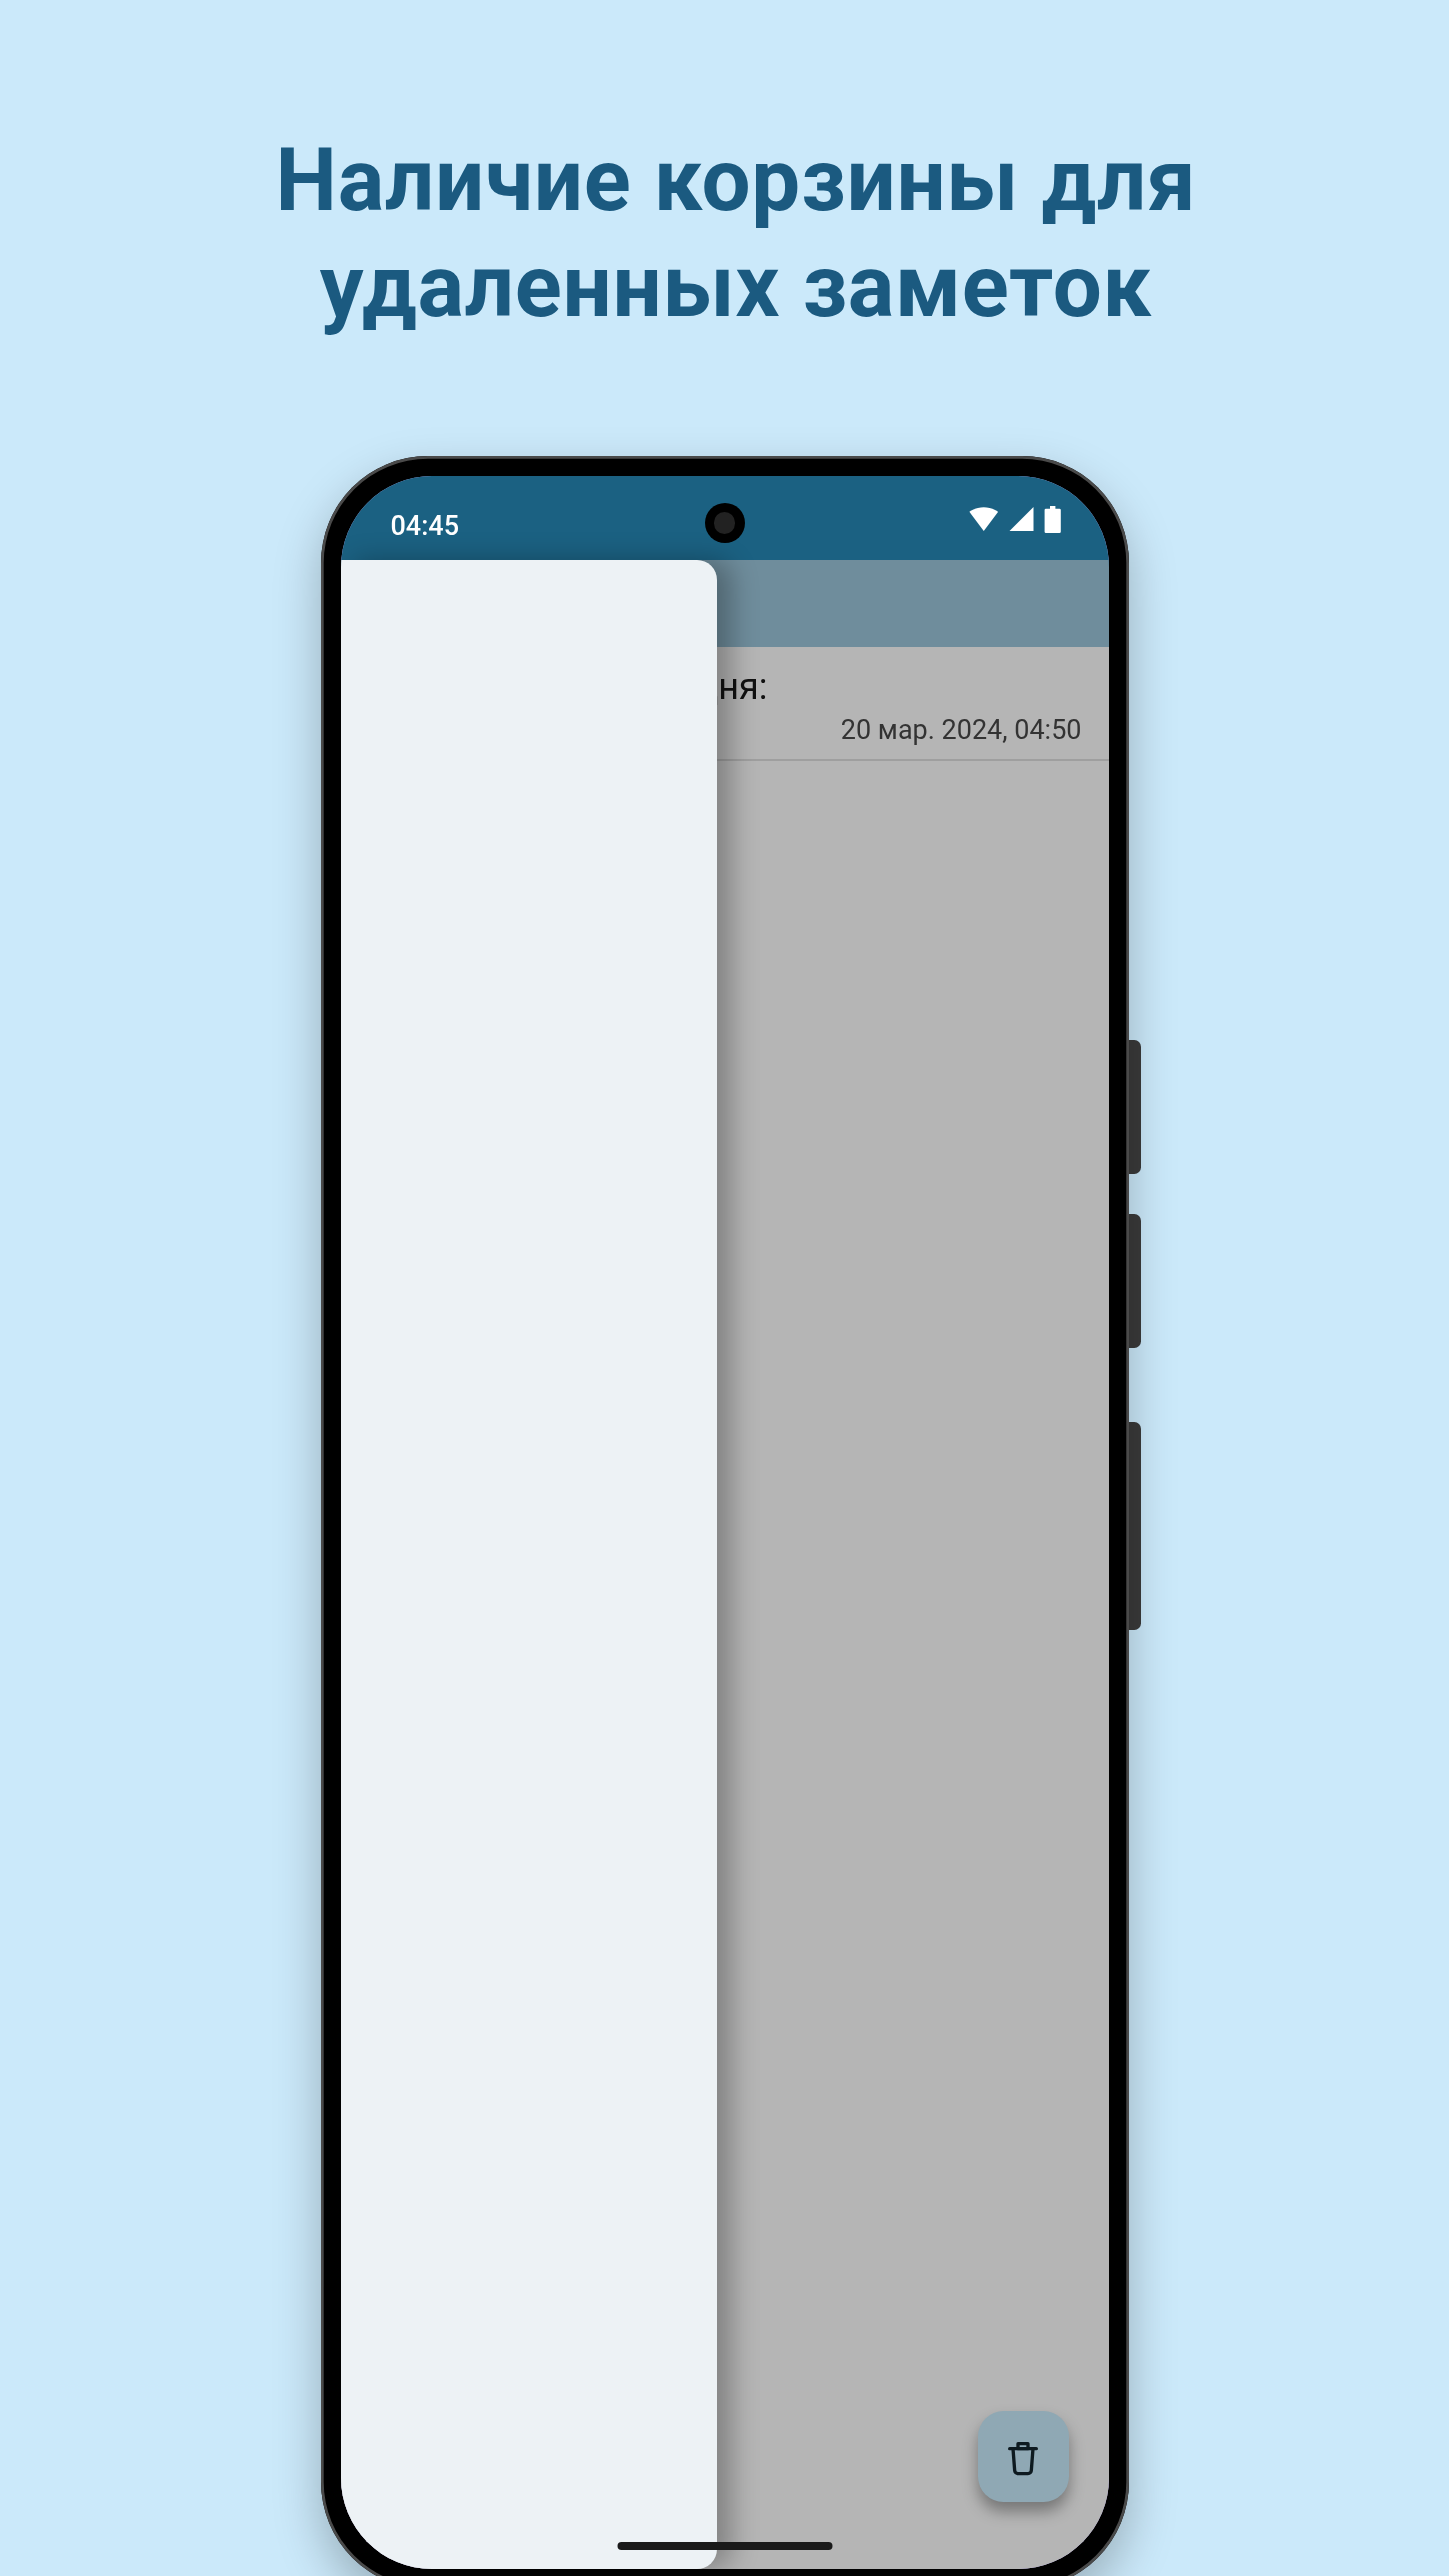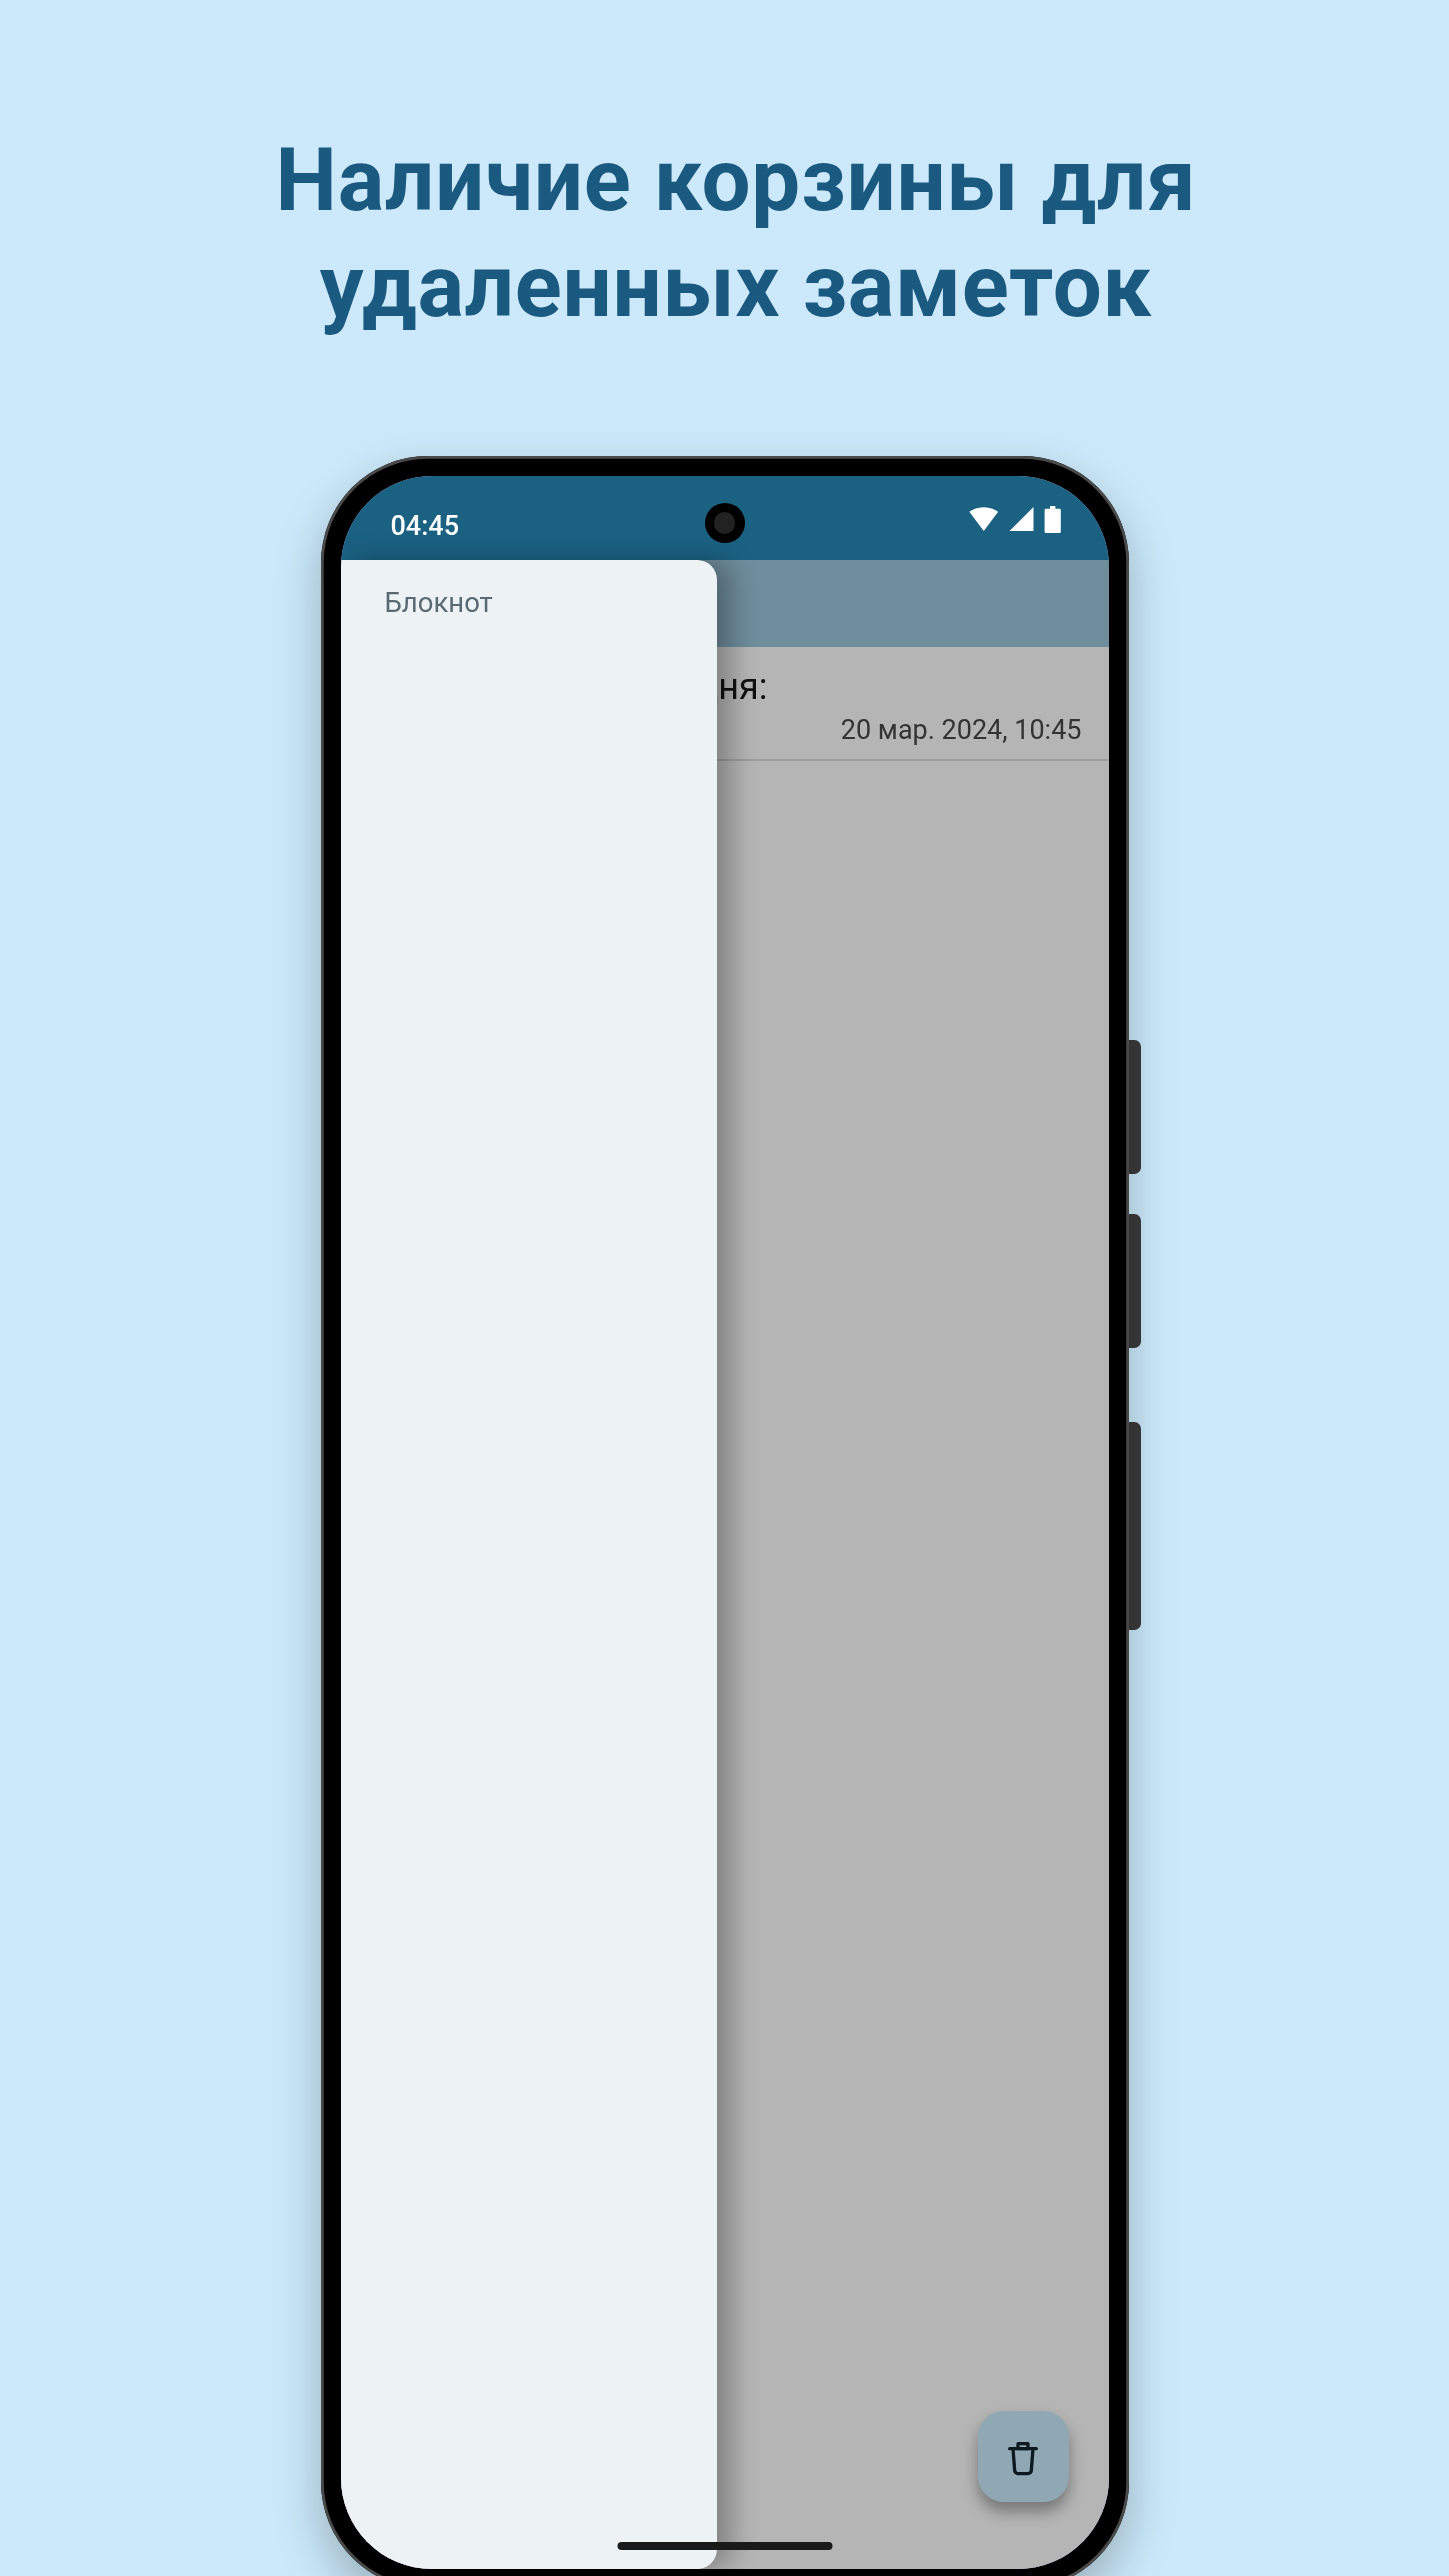--- a/index.html
+++ b/index.html
@@ -266,9 +266,6 @@
     <div class="gesture-bar"></div>
 
     <div class="drawer">
-      <div class="drawer-item header">
-        <span>Блокнот</span>
-      </div>
     </div>
 
   </div>

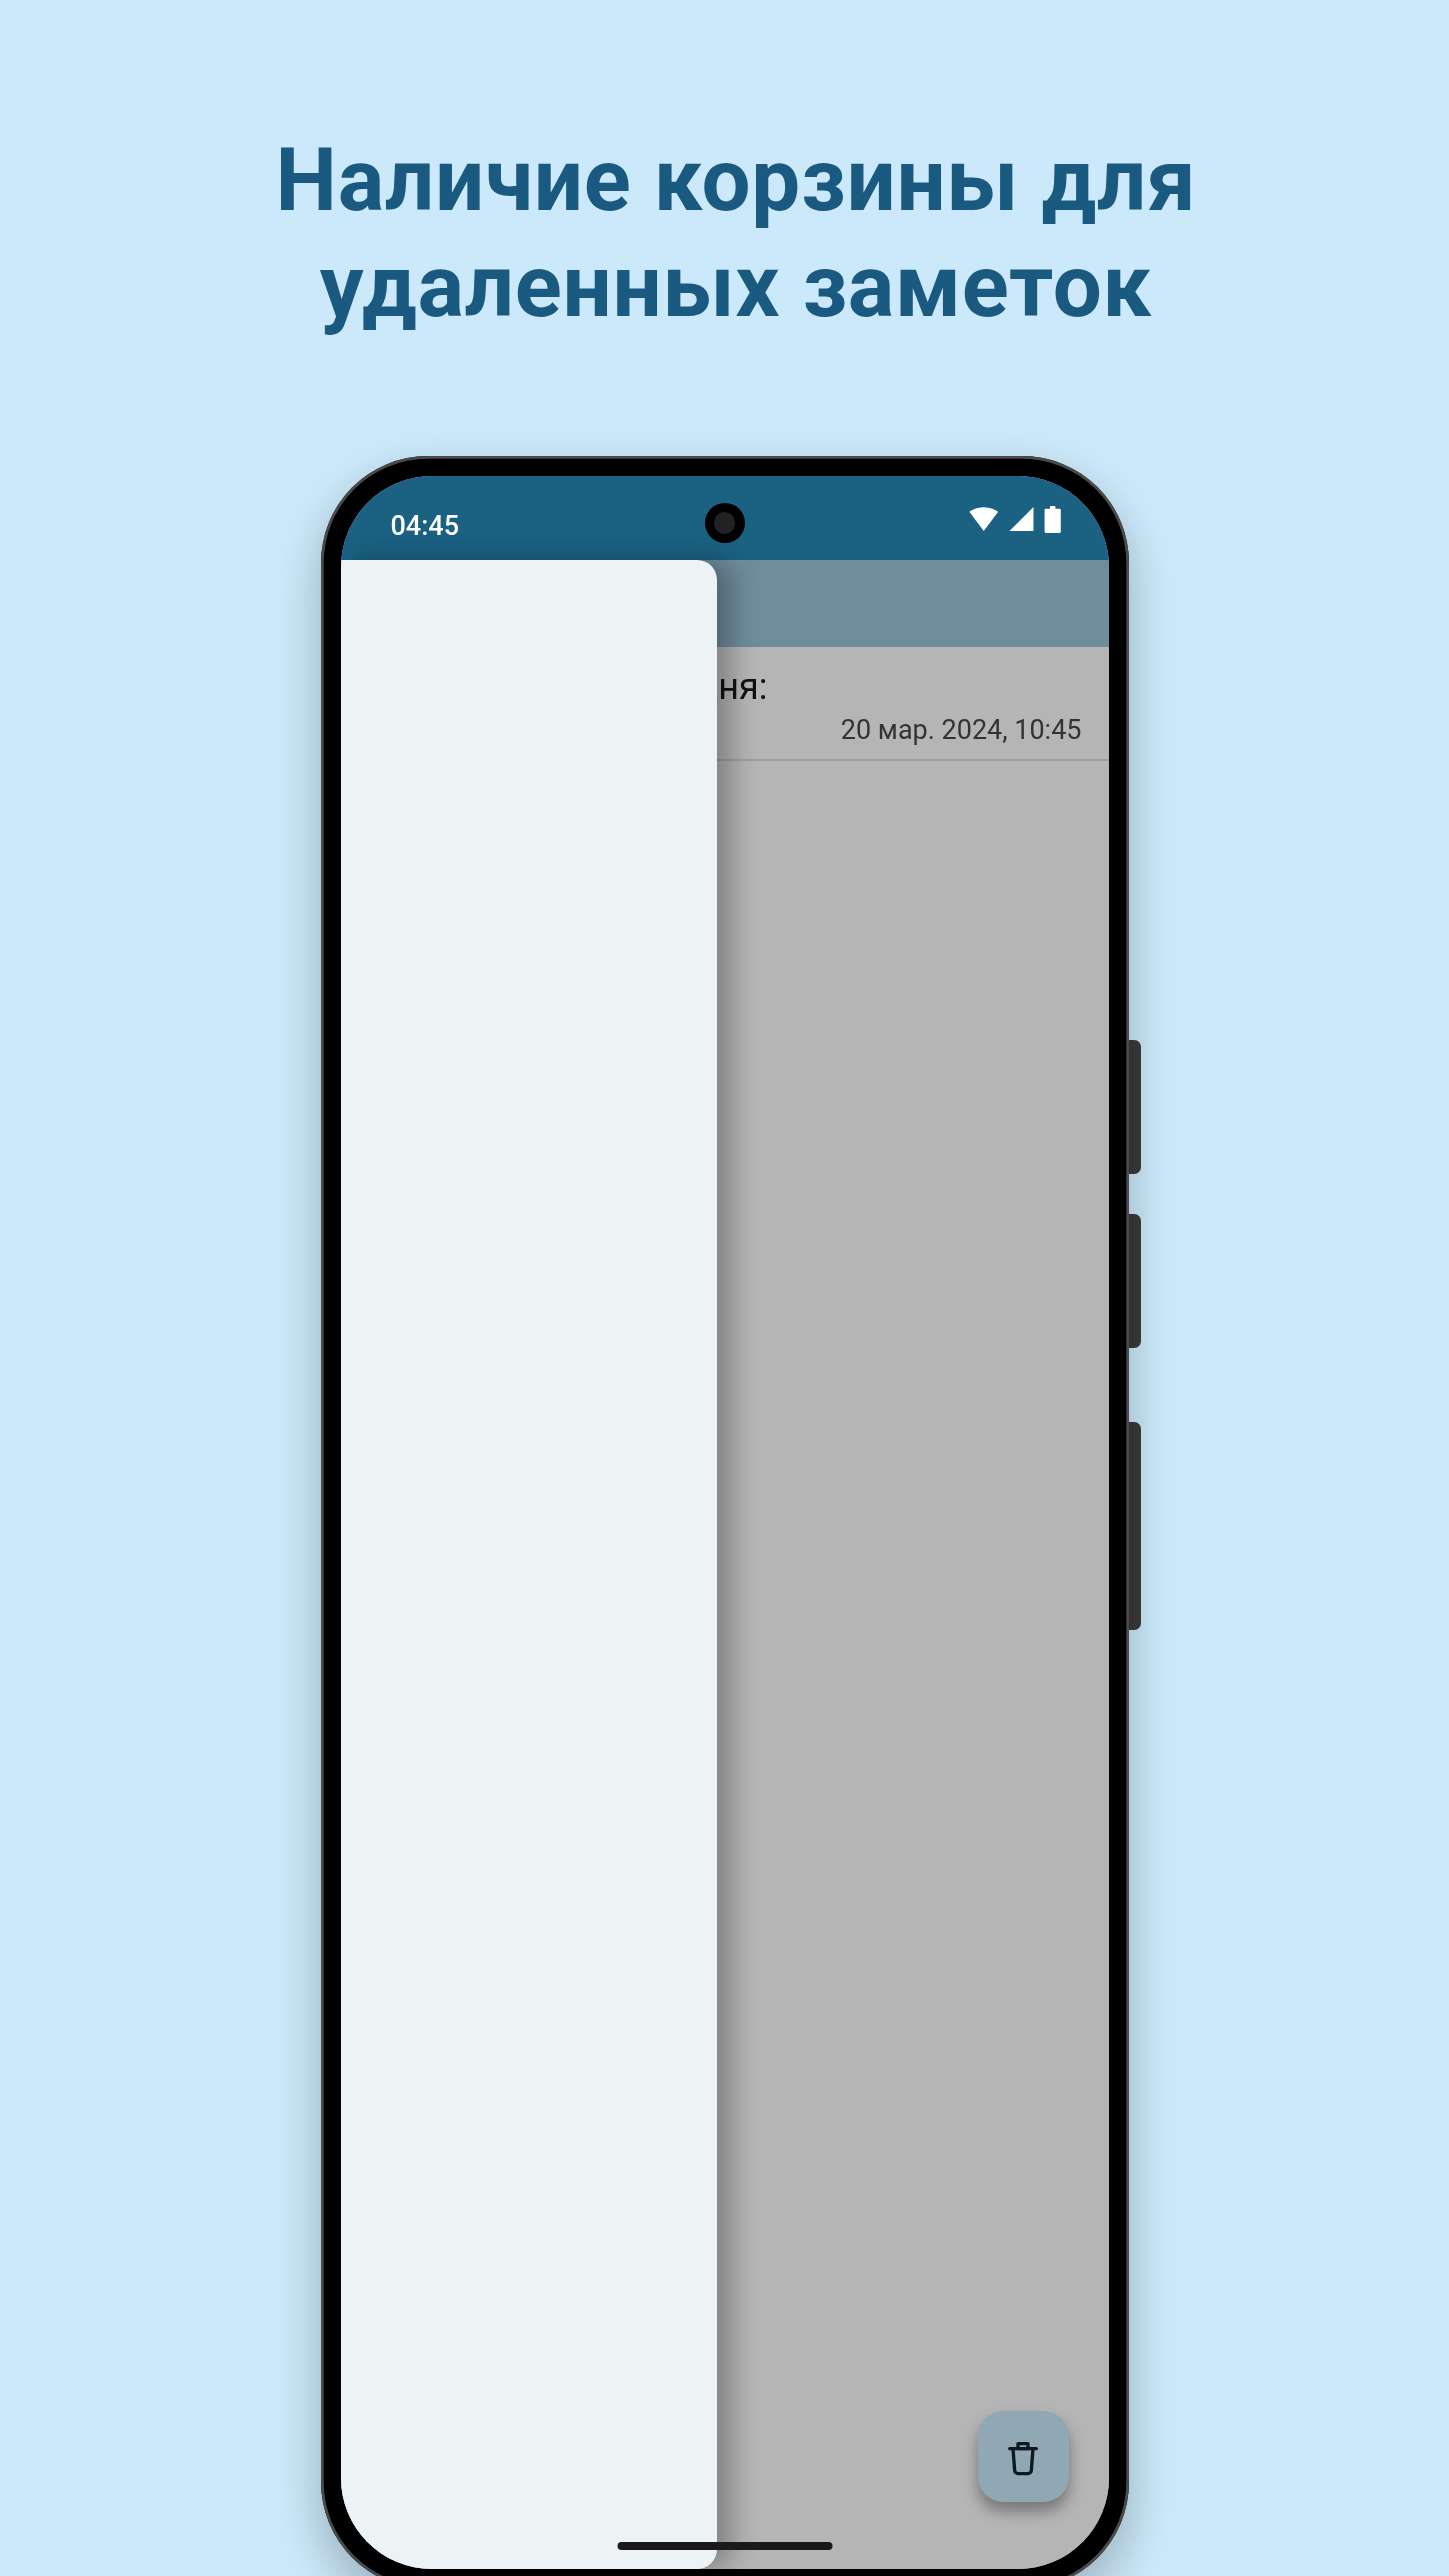--- a/index.html
+++ b/index.html
@@ -250,7 +250,7 @@
 
     <div class="note-row">
       <div class="note-row-title">дня:</div>
-      <div class="note-row-date">20 мар. 2024, 10:45</div>
+      <div class="note-row-date">20 мар. 2024, 04:50</div>
     </div>
 
     <div class="fab">

